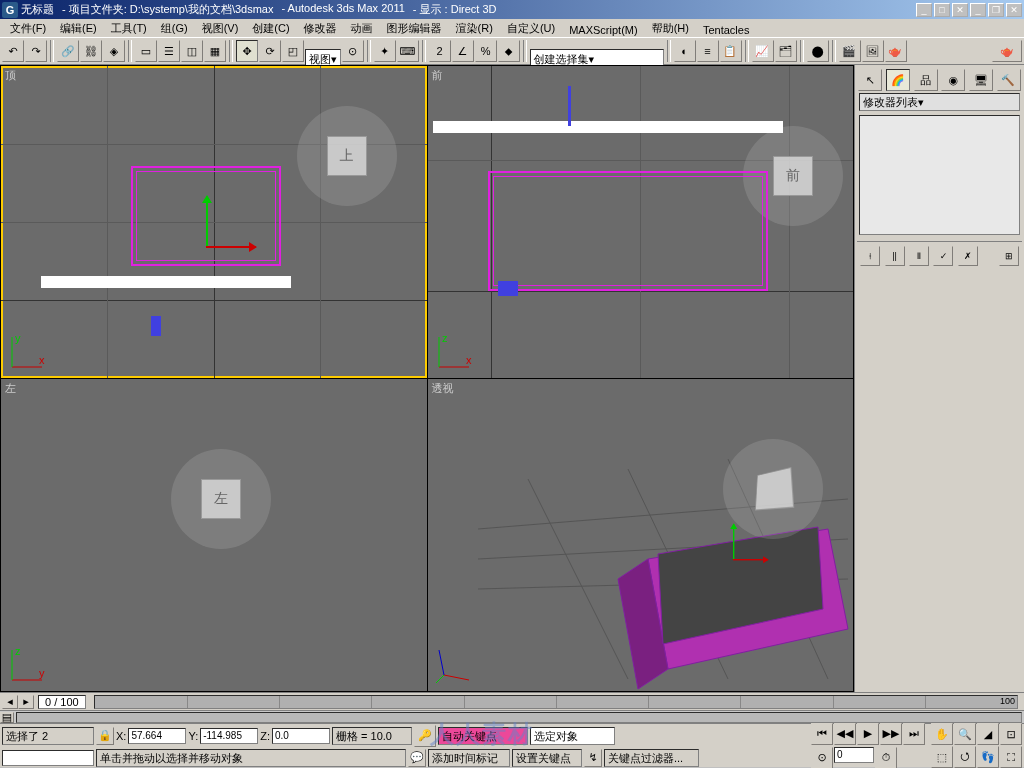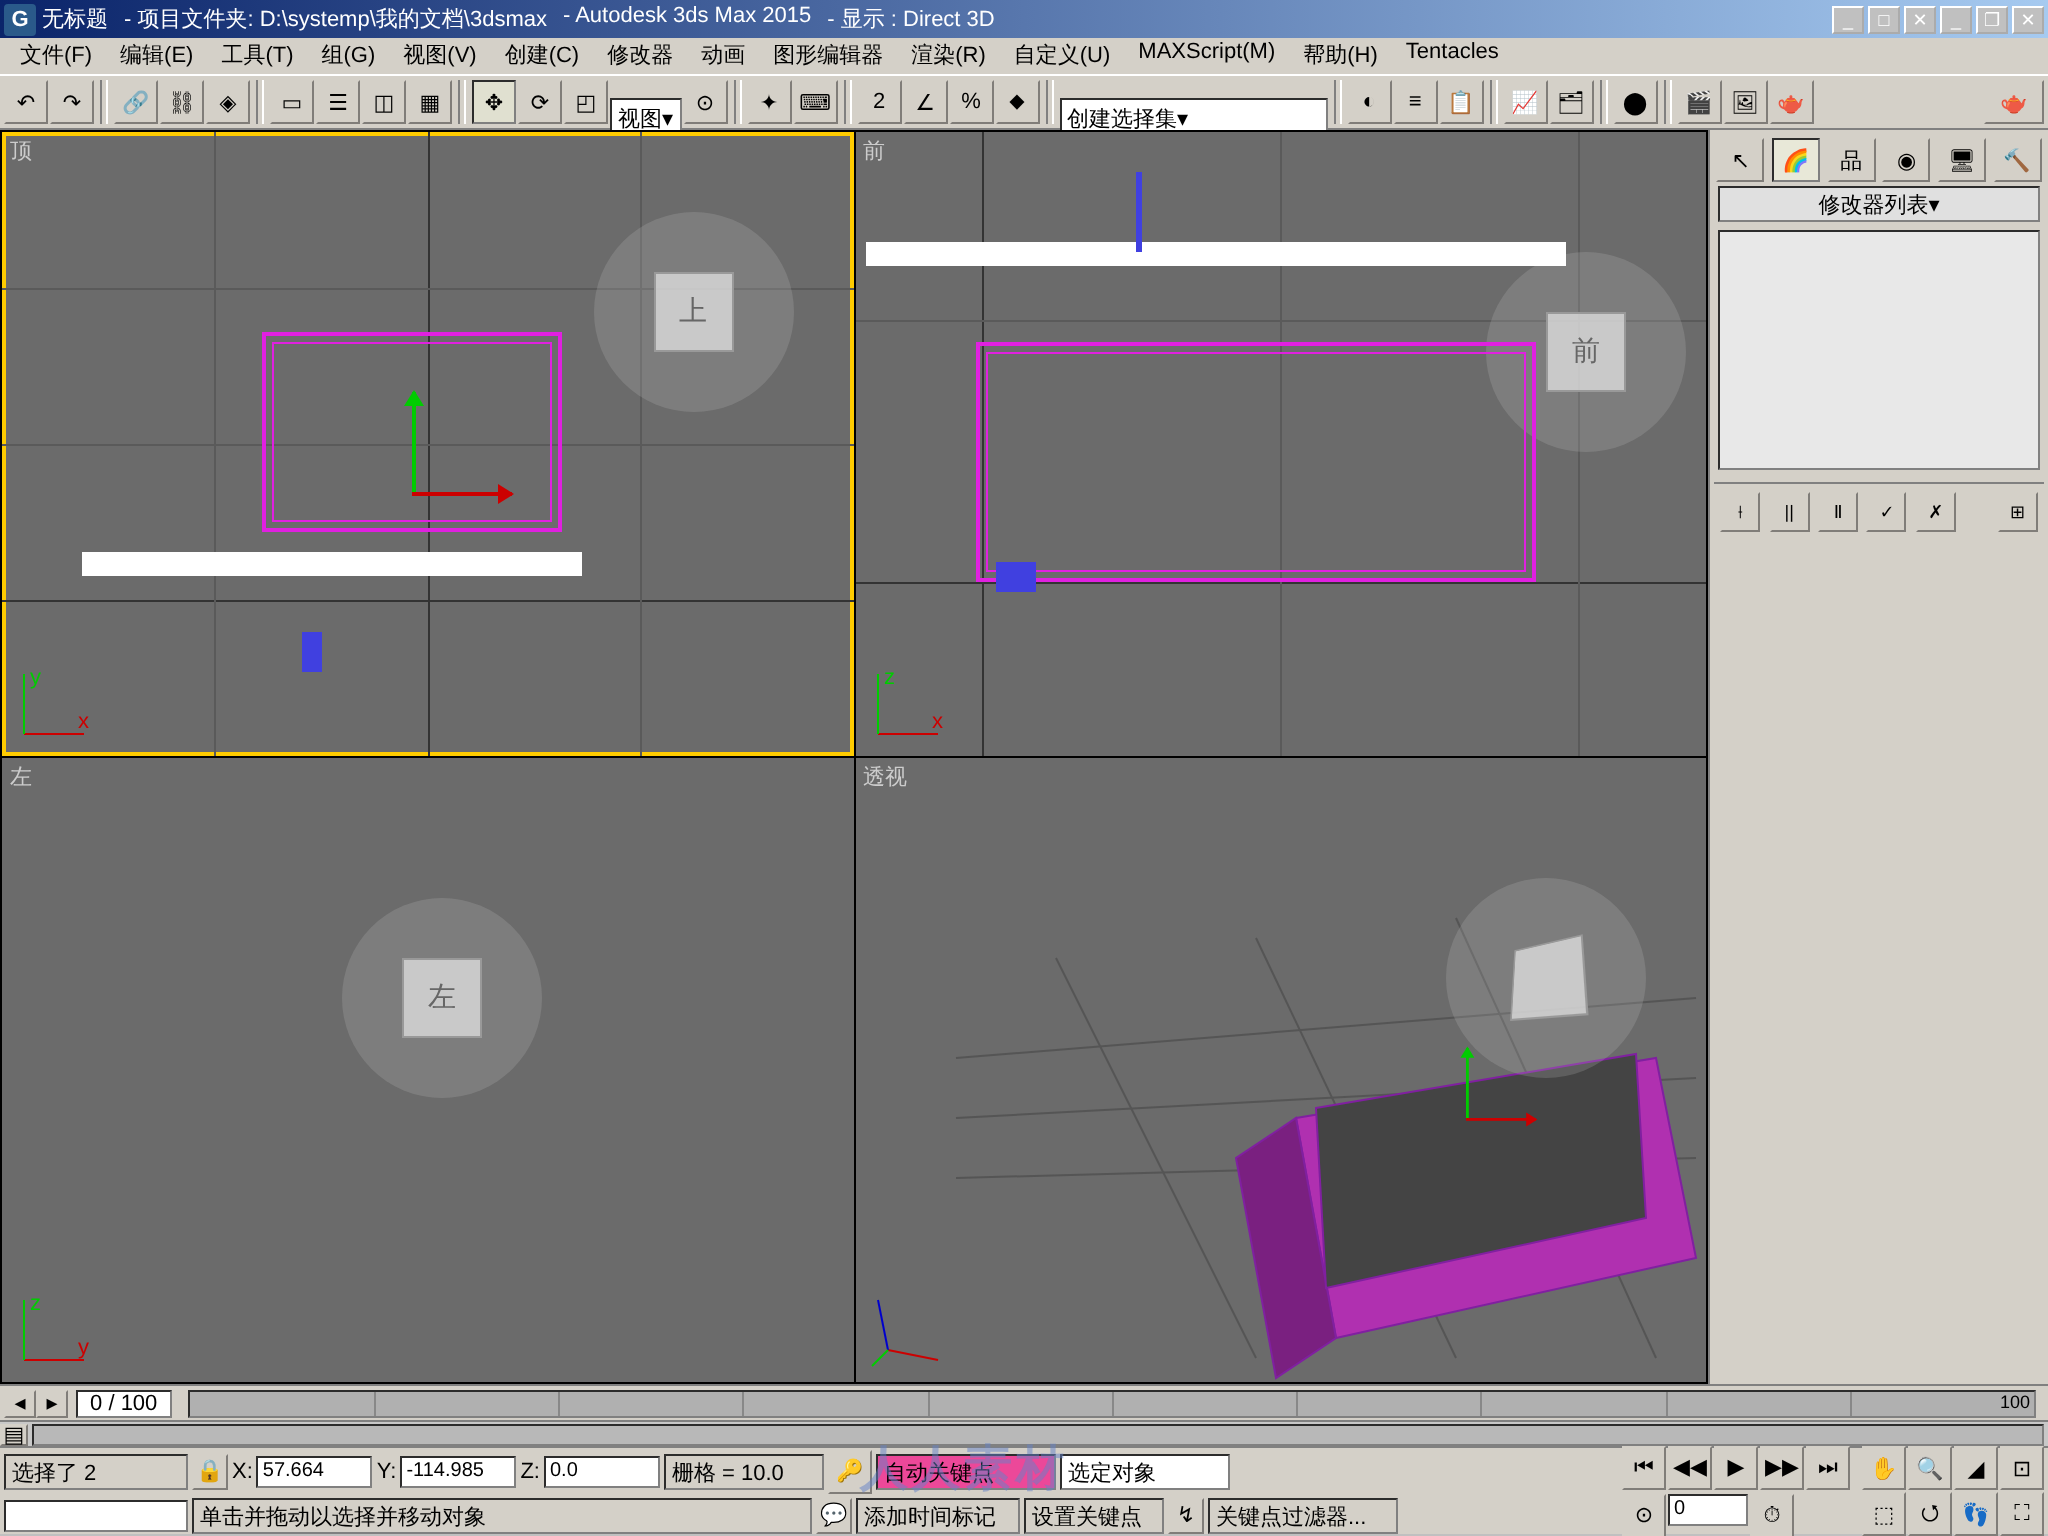--- a/index.html
+++ b/index.html
@@ -64,7 +64,7 @@
   <div class="title">
     <span class="seg">无标题</span>
     <span class="seg">- 项目文件夹: D:\systemp\我的文档\3dsmax</span>
-    <span class="seg">- Autodesk 3ds Max 2015</span>
+    <span class="seg">- Autodesk 3ds Max 2011</span>
     <span class="seg">- 显示 : Direct 3D</span>
   </div>
   <div class="winbtns">

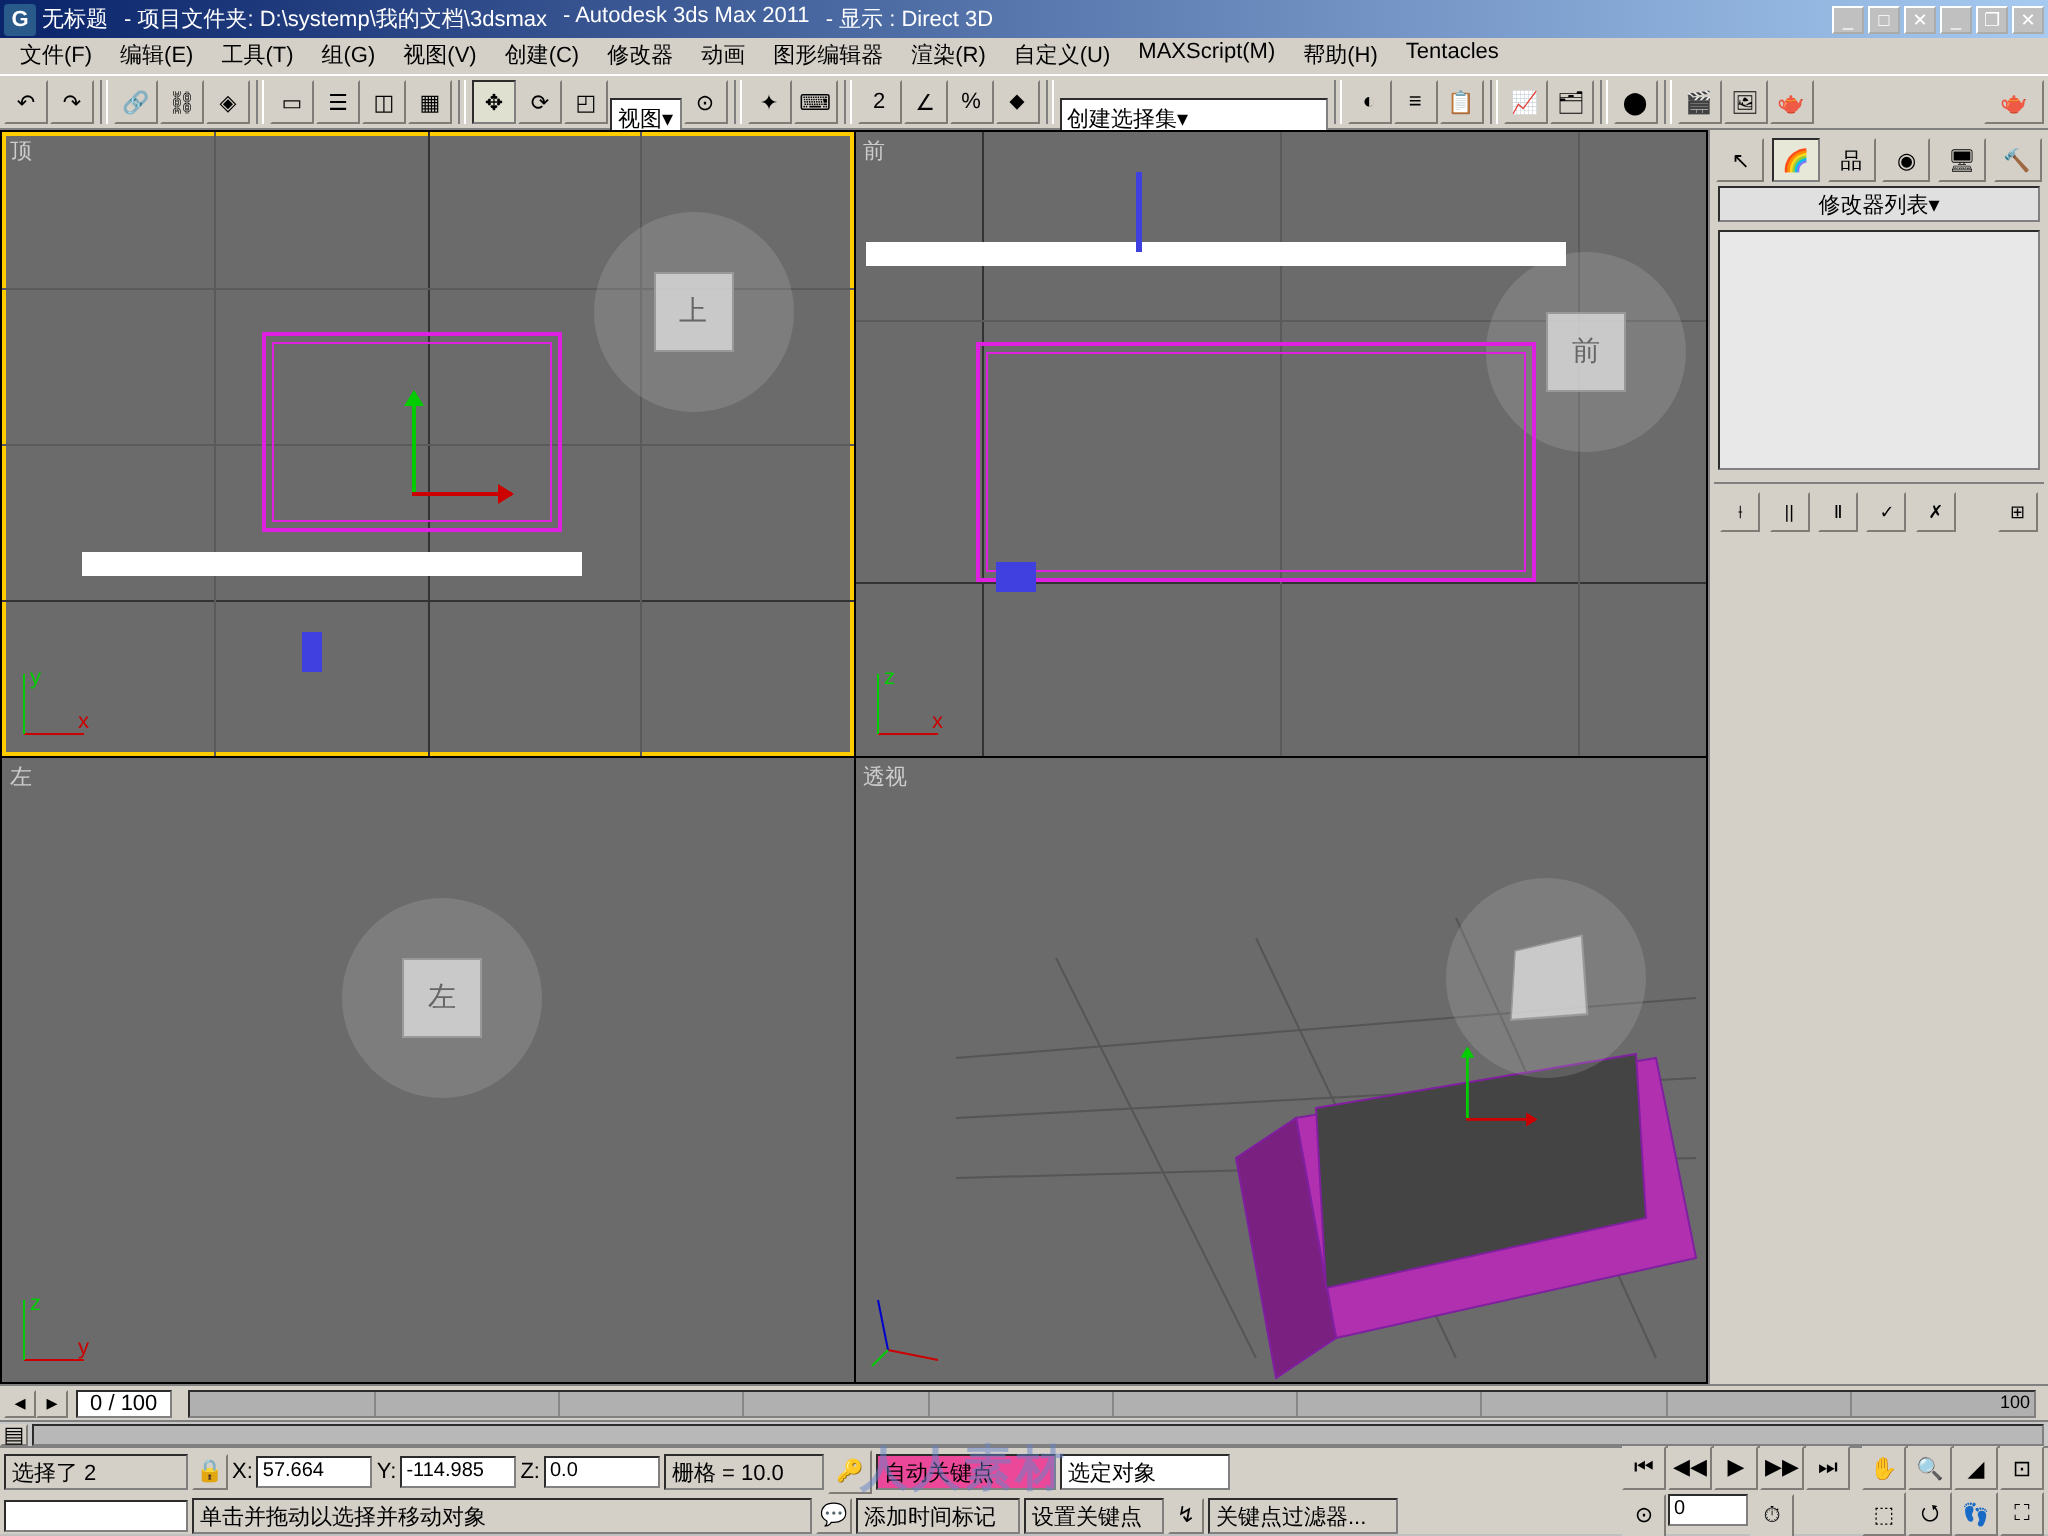--- a/index.html
+++ b/index.html
@@ -10,7 +10,7 @@
 .titlebar .seg{white-space:nowrap;}
 .winbtns{display:flex;gap:2px;}
 .winbtn{width:16px;height:14px;background:#c0c0c0;border:1px outset #fff;display:flex;align-items:center;justify-content:center;font-size:9px;}
-.menubar{height:18px;background:#d4d0c8;display:flex;align-items:flex-start;padding:0 4px;gap:2px;}
+.menubar{height:18px;background:#d4d0c8;display:flex;align-items:flex-end;padding:0 4px;gap:2px;}
 .menuitem{padding:1px 6px;cursor:default;}
 .toolbar{height:28px;background:#d4d0c8;border-top:1px solid #fff;border-bottom:1px solid #808080;display:flex;align-items:center;padding:0 2px;gap:1px;}
 .tbtn{width:22px;height:22px;border:1px outset #d4d0c8;display:flex;align-items:center;justify-content:center;background:#d4d0c8;}

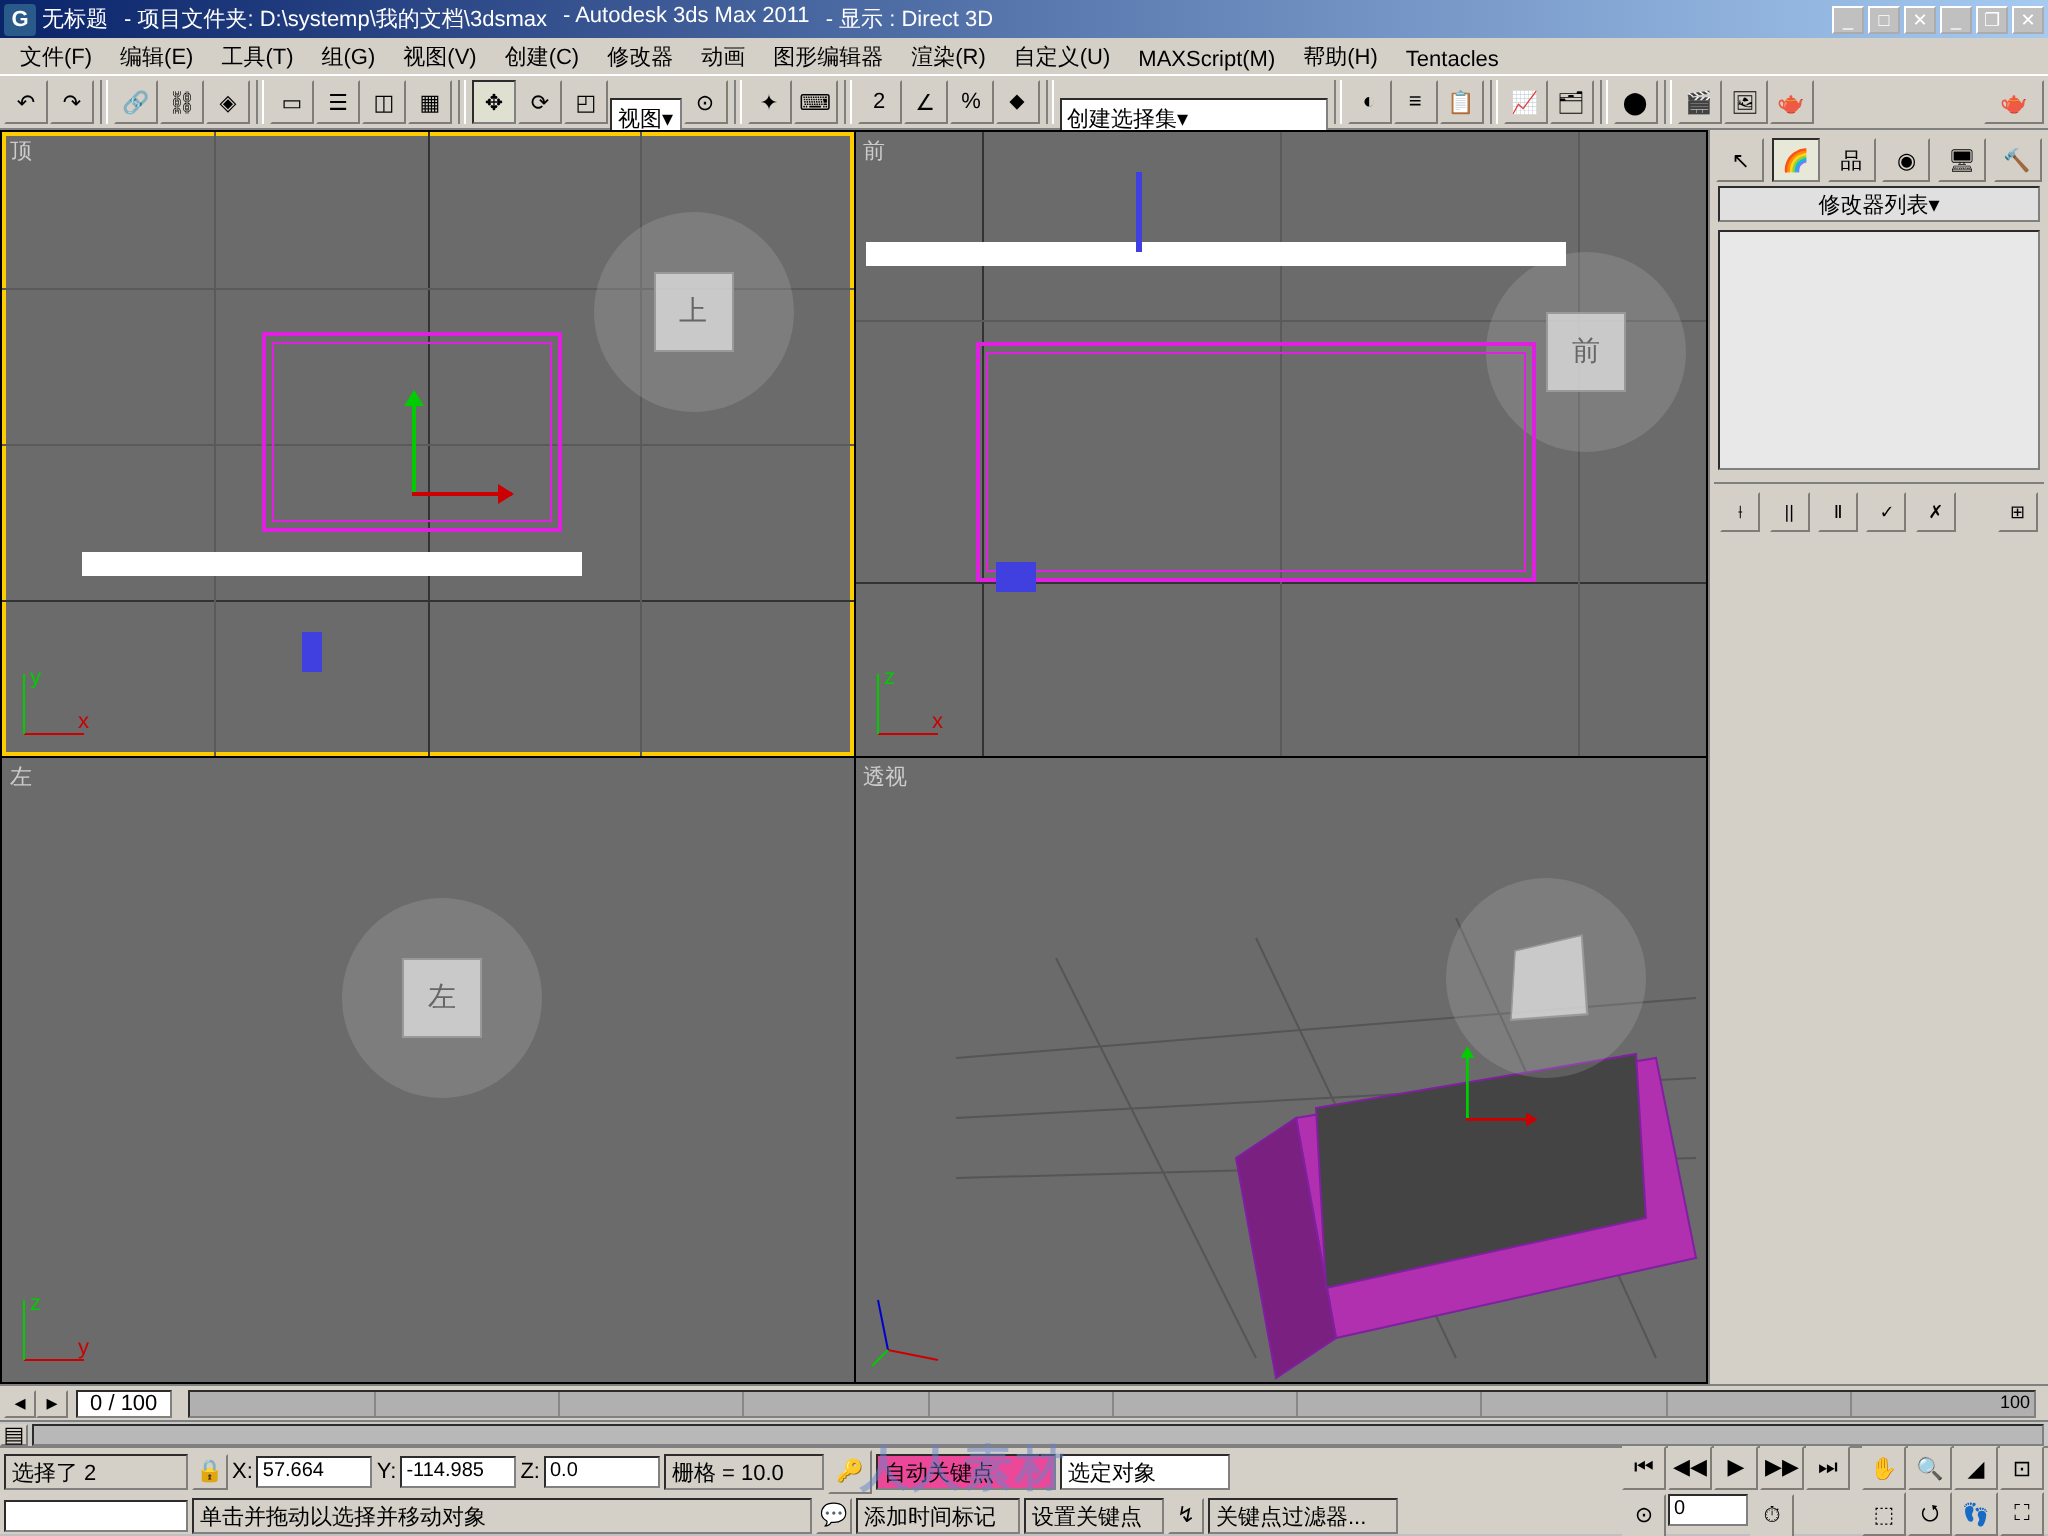--- a/index.html
+++ b/index.html
@@ -257,7 +257,7 @@
       <div class="sp-tab">🖥</div>
       <div class="sp-tab">🔨</div>
     </div>
-    <div class="sp-field" style="justify-content:center">
+    <div class="sp-field" style="justify-content:flex-start">
         <span>修改器列表</span>
         <span>▾</span>
       </div>

